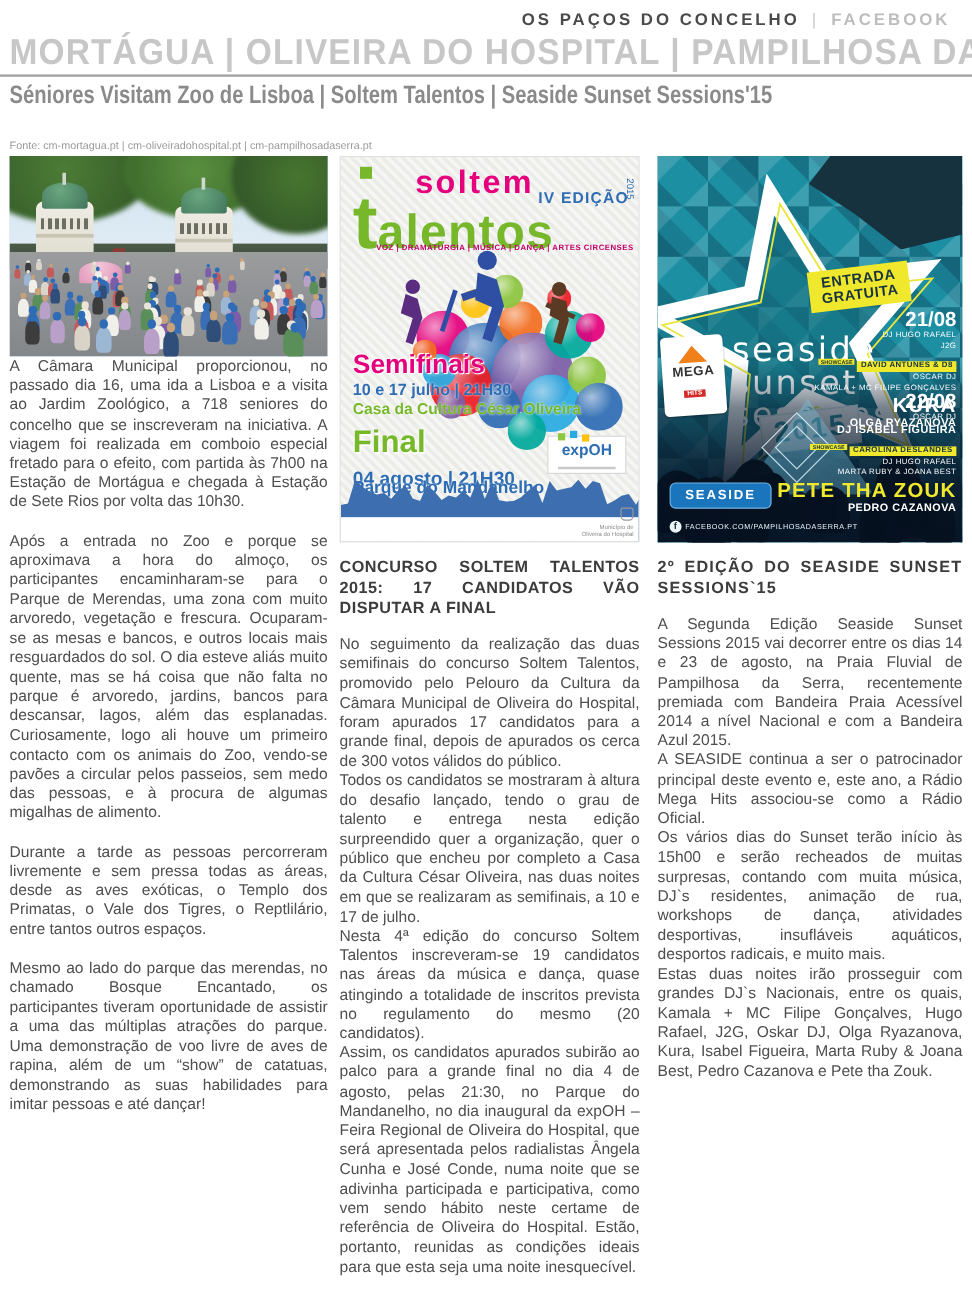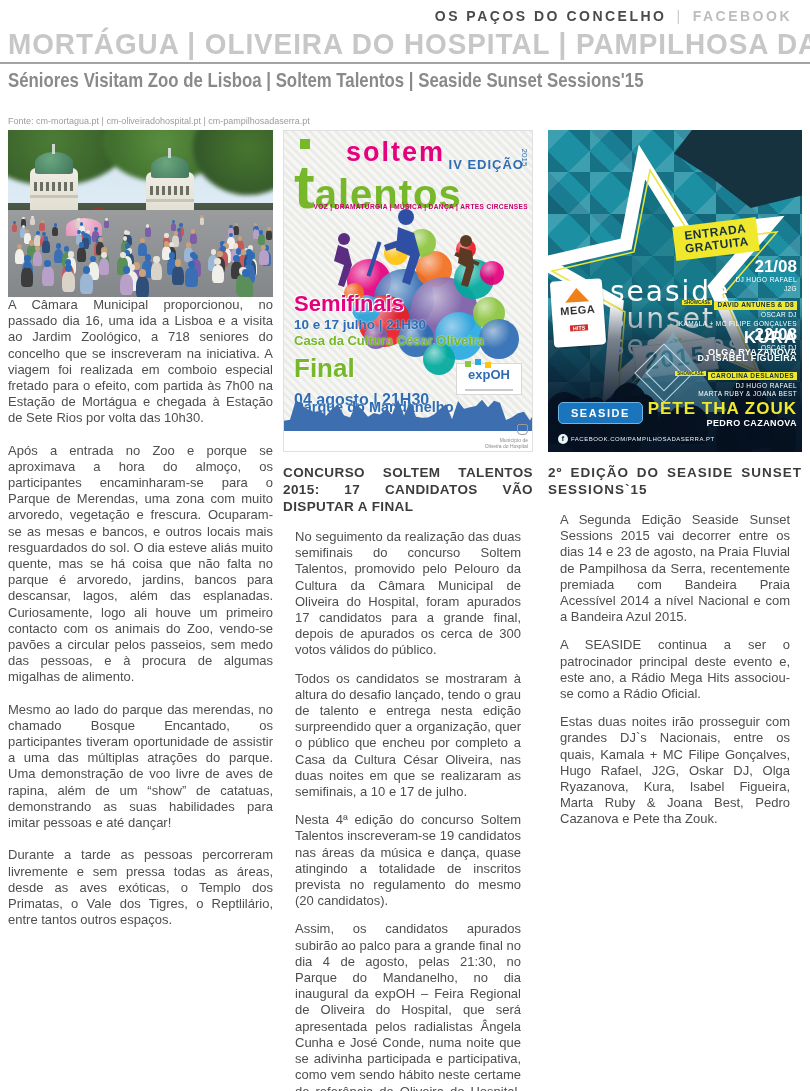--- a/index.html
+++ b/index.html
@@ -39,7 +39,7 @@
   .ls-mid{letter-spacing:.4px;}
   .ls-narrow{letter-spacing:1px;}
   .body-copy p{
-    font-size:13px;line-height:16.2px;text-align:justify;margin:12px;color:#4e4e4e;
+    font-size:13px;line-height:16.2px;text-align:justify;margin:0;color:#4e4e4e;
   }
   .body-copy.gapped p{margin:0 0 16px 0;}
 

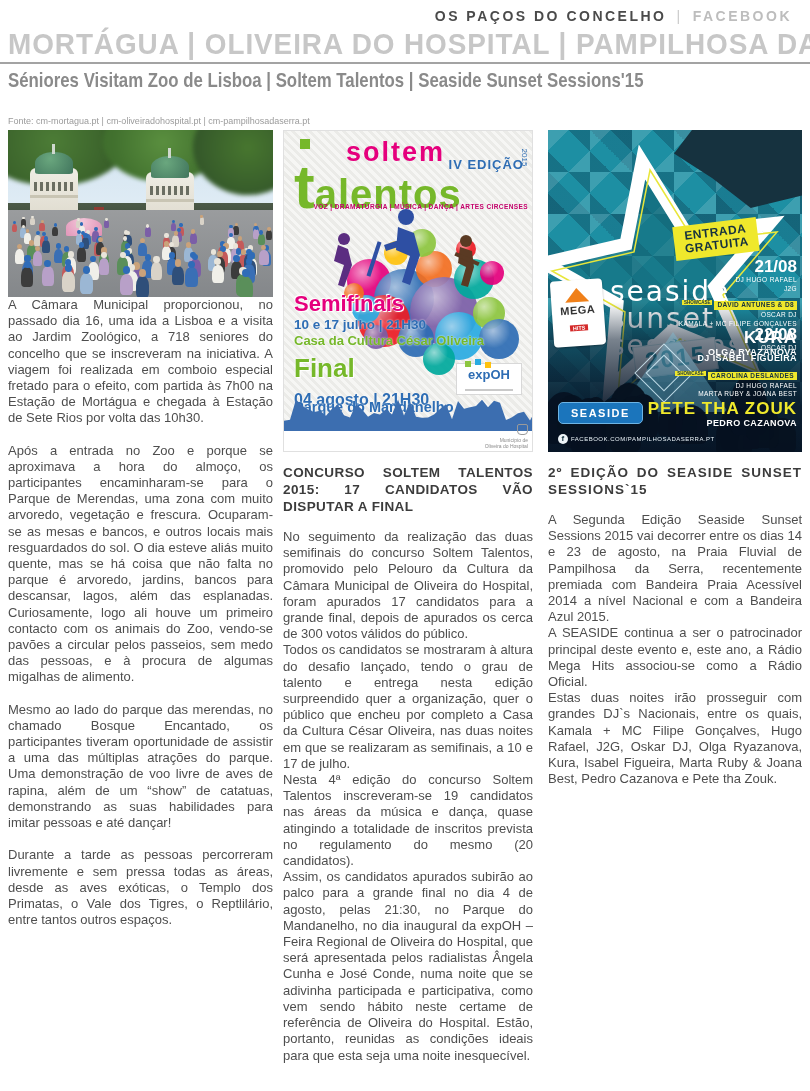--- a/index.html
+++ b/index.html
@@ -637,6 +637,7 @@
   <div class="body-copy">
     <p>A Segunda Edição Seaside Sunset Sessions 2015 vai decorrer entre os dias 14 e 23 de agosto, na Praia Fluvial de Pampilhosa da Serra, recentemente premiada com Bandeira Praia Acessível 2014 a nível Nacional e com a Bandeira Azul 2015.</p>
     <p>A SEASIDE continua a ser o patrocinador principal deste evento e, este ano, a Rádio Mega Hits associou-se como a Rádio Oficial.</p>
+    <p>Os vários dias do Sunset terão início às 15h00 e serão recheados de muitas surpresas, contando com muita música, DJ`s residentes, animação de rua, workshops de dança, atividades desportivas, insufláveis aquáticos, desportos radicais, e muito mais.</p>
     <p>Estas duas noites irão prosseguir com grandes DJ`s Nacionais, entre os quais, Kamala + MC Filipe Gonçalves, Hugo Rafael, J2G, Oskar DJ, Olga Ryazanova, Kura, Isabel Figueira, Marta Ruby &amp; Joana Best, Pedro Cazanova e Pete tha Zouk.</p>
   </div>
 </div>

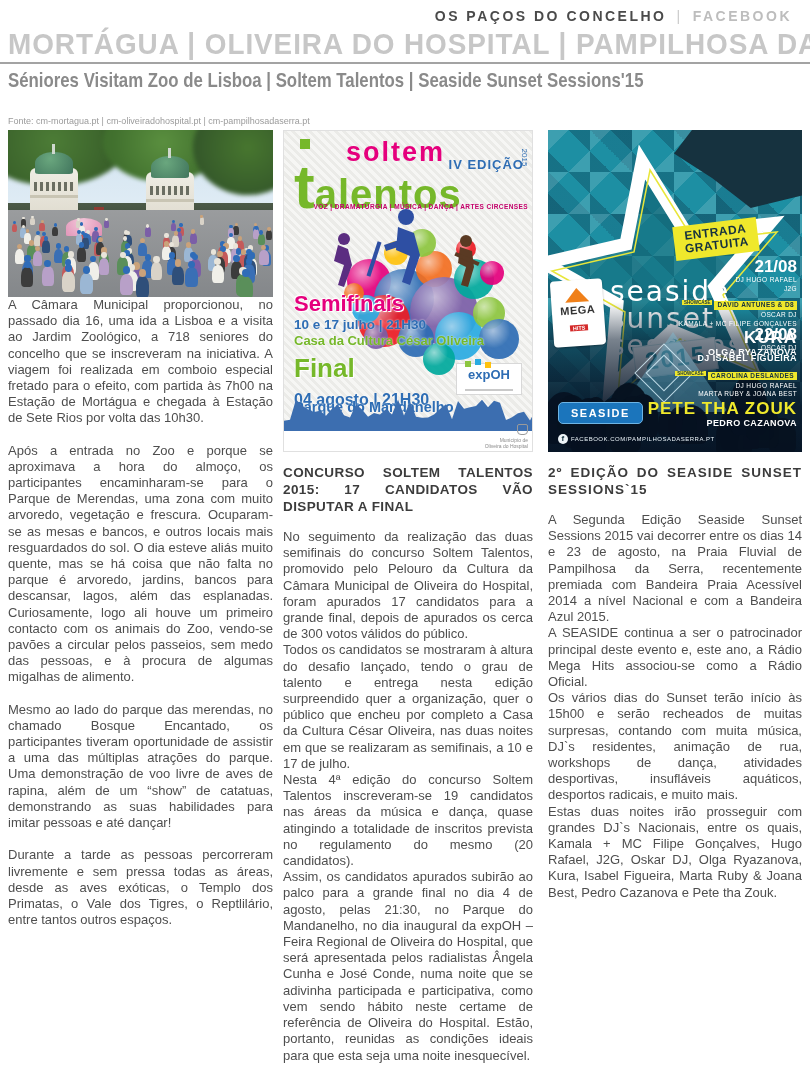--- a/index.html
+++ b/index.html
@@ -468,8 +468,8 @@
   <div class="body-copy gapped">
     <p>A Câmara Municipal proporcionou, no passado dia 16, uma ida a Lisboa e a visita ao Jardim Zoológico, a 718 seniores do concelho que se inscreveram na iniciativa. A viagem foi realizada em comboio especial fretado para o efeito, com partida às 7h00 na Estação de Mortágua e chegada à Estação de Sete Rios por volta das 10h30.</p>
     <p>Após a entrada no Zoo e porque se aproximava a hora do almoço, os participantes encaminharam-se para o Parque de Merendas, uma zona com muito arvoredo, vegetação e frescura. Ocuparam-se as mesas e bancos, e outros locais mais resguardados do sol. O dia esteve aliás muito quente, mas se há coisa que não falta no parque é arvoredo, jardins, bancos para descansar, lagos, além das esplanadas. Curiosamente, logo ali houve um primeiro contacto com os animais do Zoo, vendo-se pavões a circular pelos passeios, sem medo das pessoas, e à procura de algumas migalhas de alimento.</p>
+    <p>Durante a tarde as pessoas percorreram livremente e sem pressa todas as áreas, desde as aves exóticas, o Templo dos Primatas, o Vale dos Tigres, o Reptlilário, entre tantos outros espaços.</p>
     <p>Mesmo ao lado do parque das merendas, no chamado Bosque Encantado, os participantes tiveram oportunidade de assistir a uma das múltiplas atrações do parque. Uma demonstração de voo livre de aves de rapina, além de um “show” de catatuas, demonstrando as suas habilidades para imitar pessoas e até dançar!</p>
-    <p>Durante a tarde as pessoas percorreram livremente e sem pressa todas as áreas, desde as aves exóticas, o Templo dos Primatas, o Vale dos Tigres, o Reptlilário, entre tantos outros espaços.</p>
   </div>
 </div>
 

